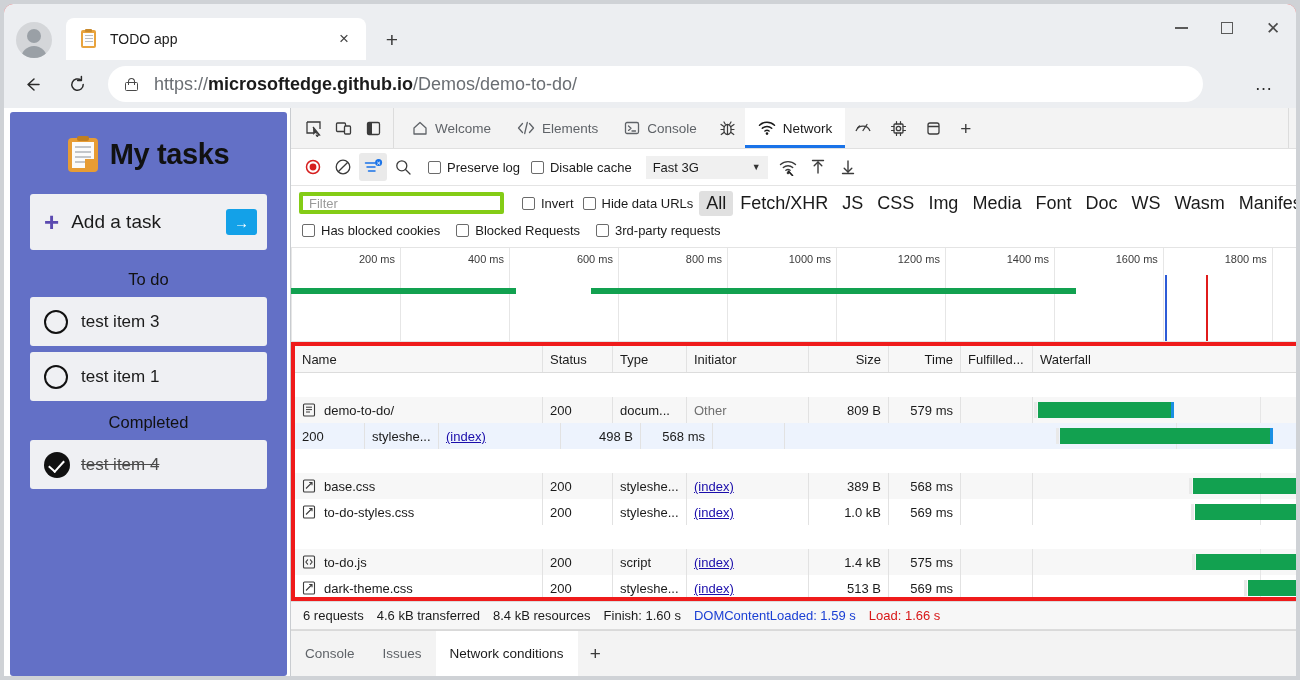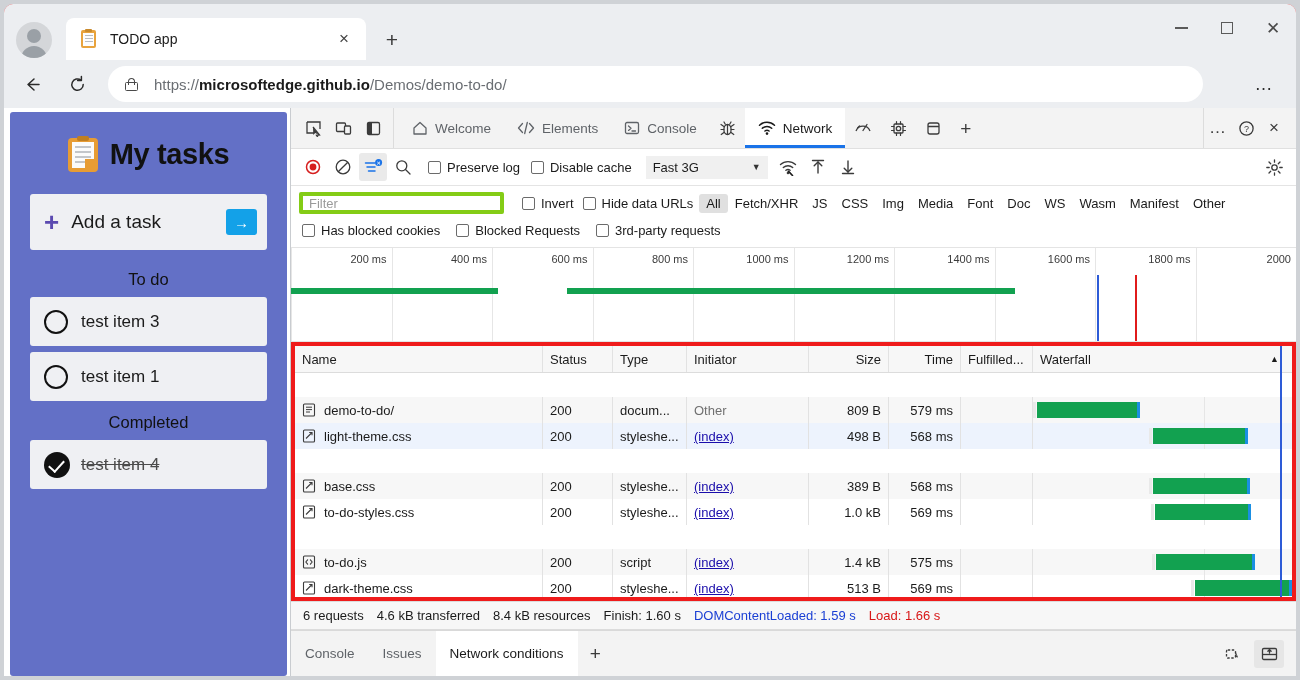--- a/index.html
+++ b/index.html
@@ -110,7 +110,7 @@
   .lock-icon { margin-left: 16px; width: 16px; height: 16px; position: relative; flex: none; }
   .lock-icon .body { position: absolute; left: 1px; top: 6px; width: 13px; height: 9px; border: 1.3px solid #4a4a4a; border-radius: 1.5px; }
   .lock-icon .shackle { position: absolute; left: 4px; top: 1.5px; width: 7px; height: 7px; border: 1.3px solid #4a4a4a; border-bottom: none; border-radius: 4px 4px 0 0; }
-  .url { margin-left: 14px; font-size: 15px; color: #6a6e73; white-space: nowrap; }
+  .url { margin-left: 14px; font-size: 18px; color: #6a6e73; white-space: nowrap; }
   .url b { color: #1b1b1b; font-weight: 600; }
   .omni-dots {
     position: absolute; right: 14px; top: 12px; width: 36px; height: 24px;

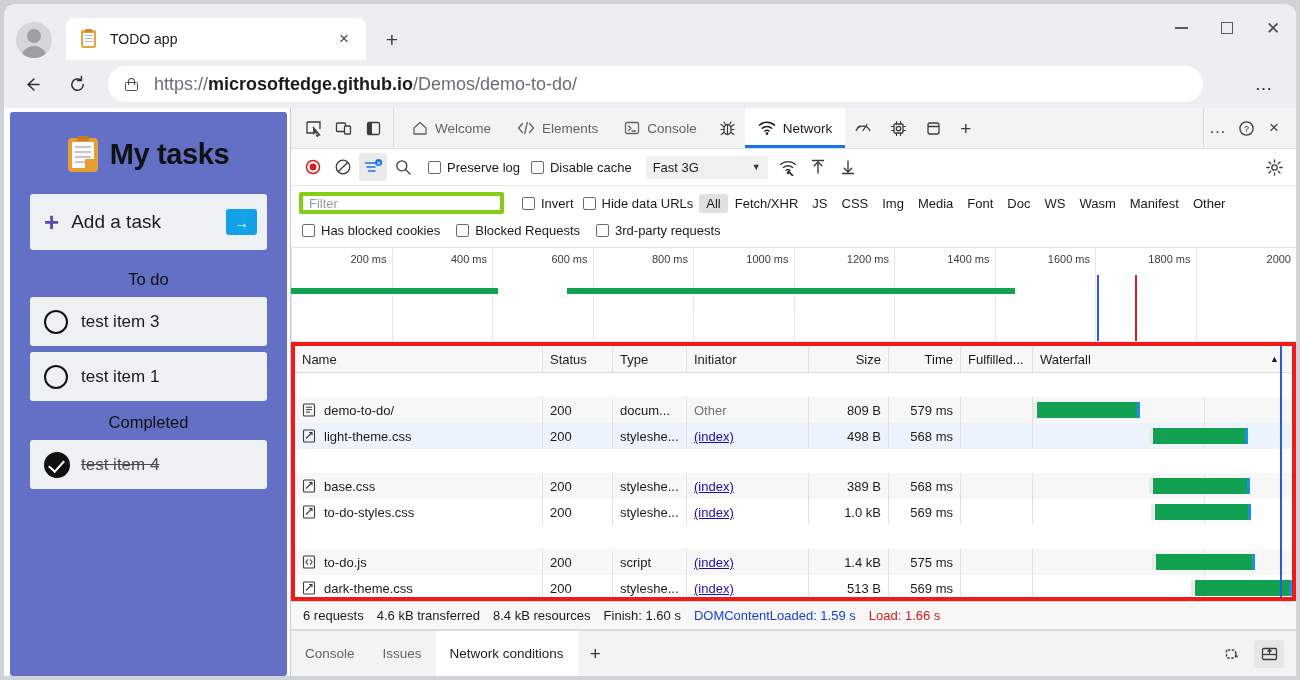--- a/index.html
+++ b/index.html
@@ -242,7 +242,7 @@
     background: #fff;
   }
   .ftypes { display: flex; align-items: center; gap: 0px; margin-left: 6px; }
-  .ftype { font-size: 13px; color: #1b1b1b; padding: 2px 7px; border-radius: 3px; white-space: nowrap; }
+  .ftype { font-size: 18px; color: #1b1b1b; padding: 2px 7px; border-radius: 3px; white-space: nowrap; }
   .ftype.active { background: #e0e0e0; }
   .fr2 { display: flex; align-items: center; height: 24px; margin-top: 2px; }
   .fr2 .cb-label:first-child { margin-left: 3px; }

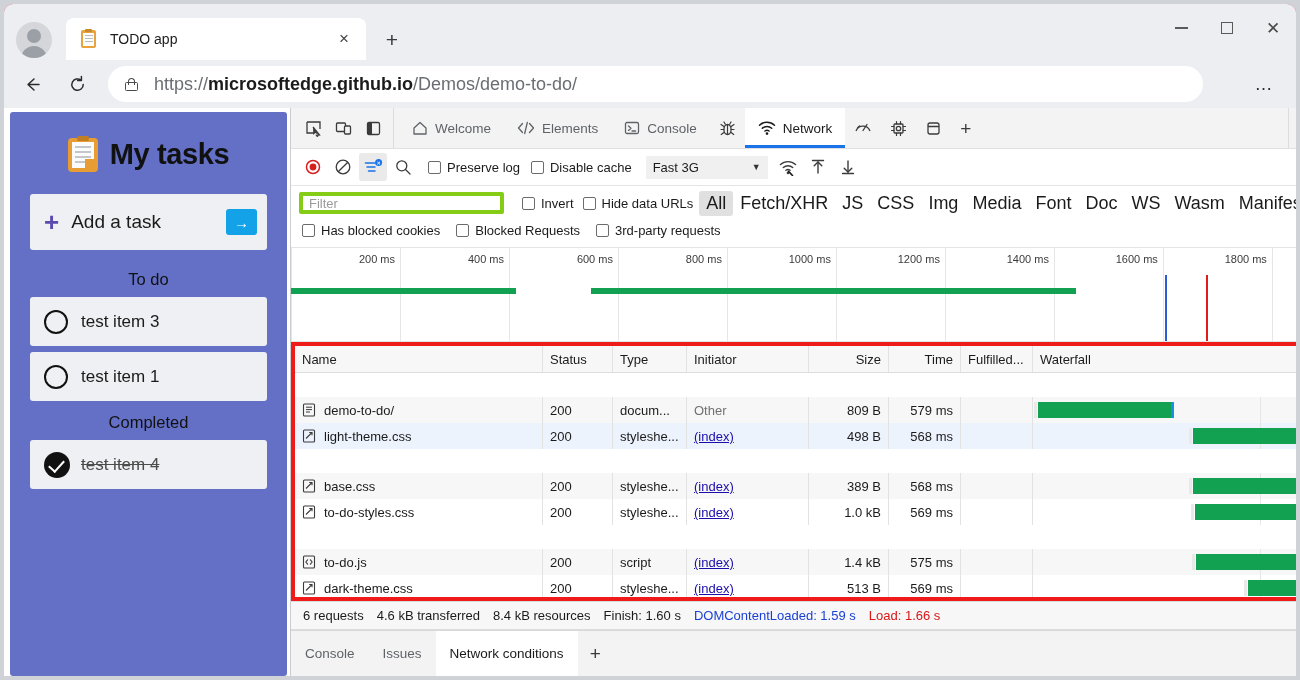--- a/index.html
+++ b/index.html
@@ -734,16 +734,6 @@
                 </div>
               </div>
               <div class="rrow sel">
-                <div class="rc c-name">
-                  <span class="rowicon">
-                    <svg width="14" height="14" viewBox="0 0 14 14">
-                      <rect x="1.5" y="1" width="11" height="12" rx="1" stroke="#3b3b3b" stroke-width="1.1" fill="none"></rect>
-                      <path d="M4 9.5 L10 3.5" stroke="#3b3b3b" stroke-width="1.1"></path>
-                      <path d="M7.2 3.5 H10 V6.3" stroke="#3b3b3b" stroke-width="1.1" fill="none"></path>
-                    </svg>
-                  </span>
-                  <span>light-theme.css</span>
-                </div>
                 <div class="rc c-status">200</div>
                 <div class="rc c-type">styleshe...</div>
                 <div class="rc c-init">

